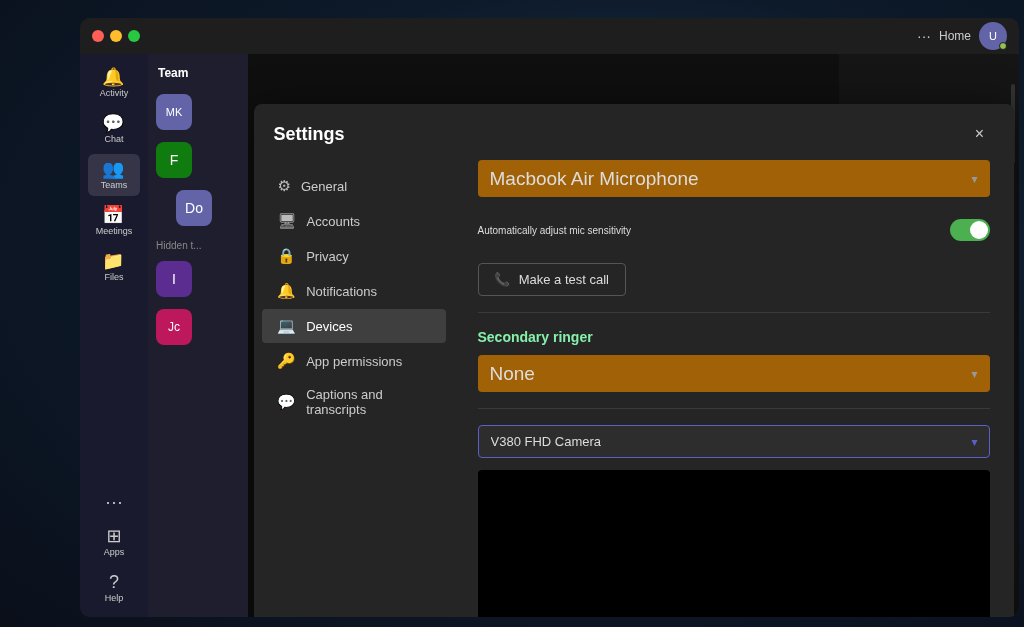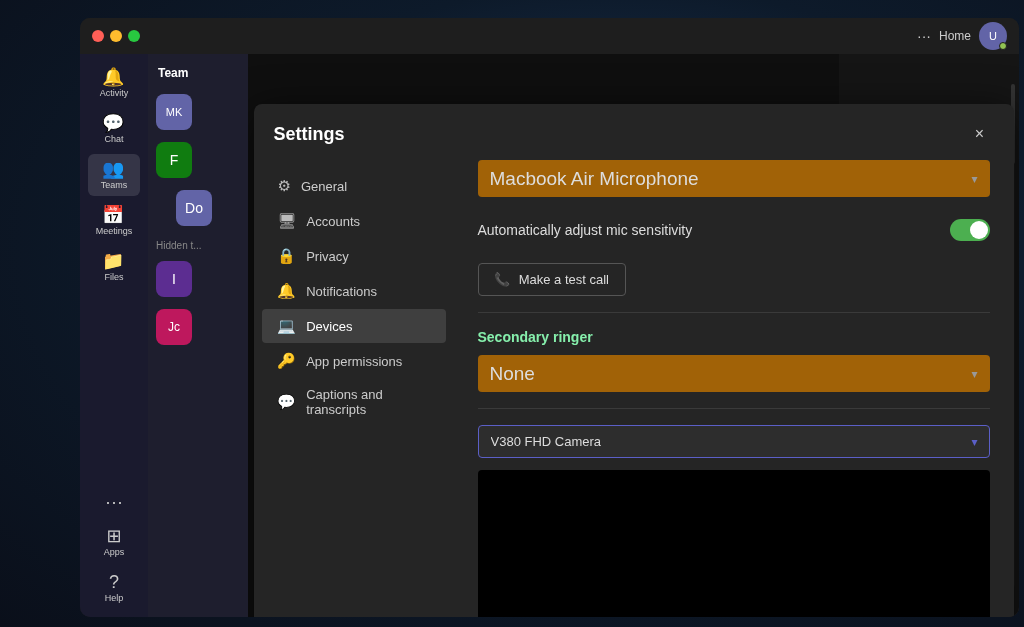--- a/index.html
+++ b/index.html
@@ -335,7 +335,7 @@
     }
 
     .setting-label {
-      font-size: 14px;
+      font-size: 10px;
       color: #ddd;
       font-weight: 500;
     }

